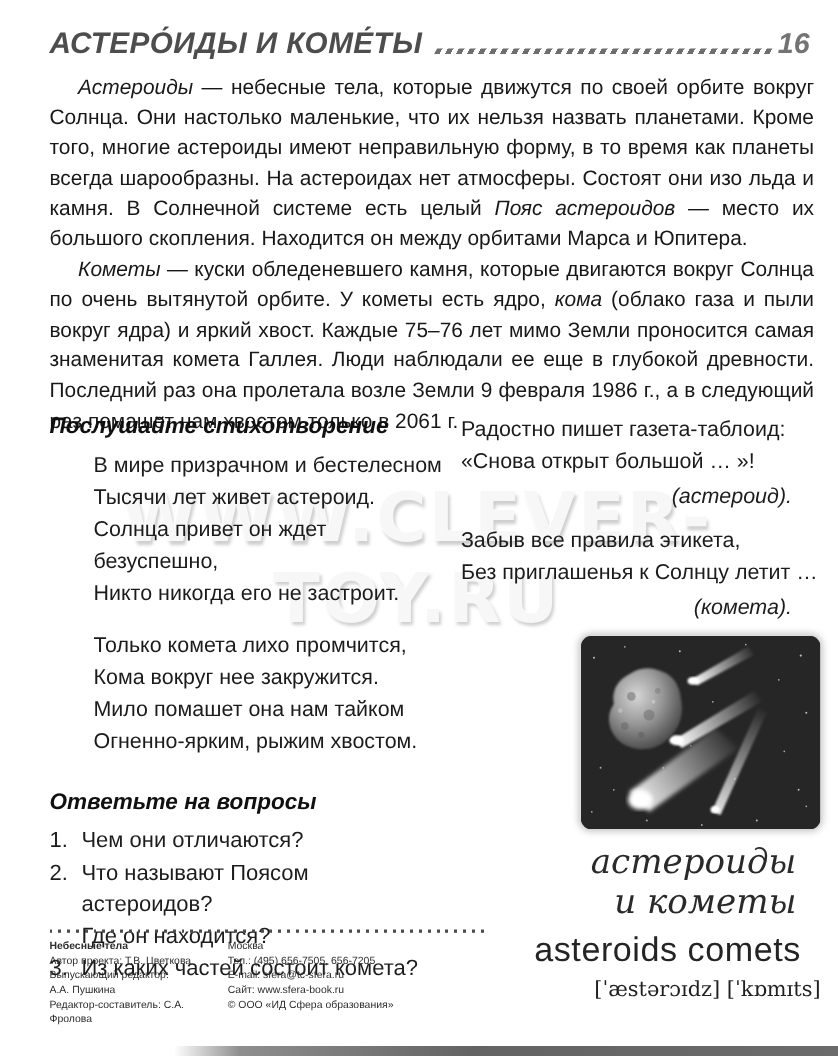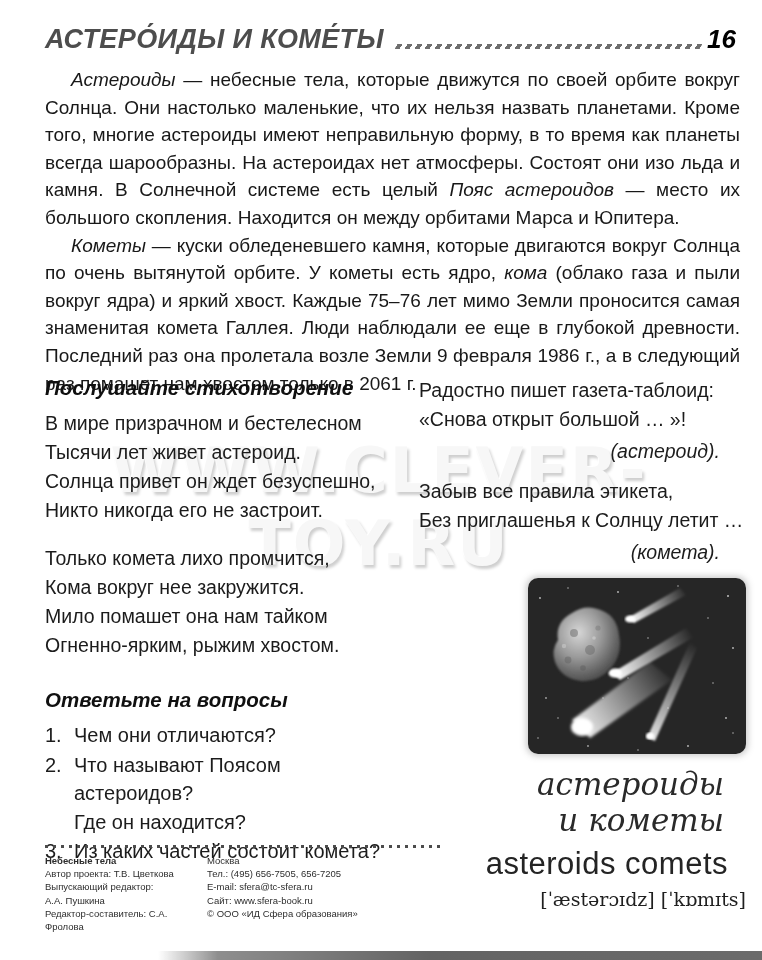--- a/index.html
+++ b/index.html
@@ -14,7 +14,7 @@
   .leader{flex:1; height:5px; margin:0 6px 6px 12px;
     background:repeating-linear-gradient(90deg,#6e6e6e 0 5px,transparent 5px 10px);
     transform:skewX(-28deg);}
-  .page-num{font-size:26px; font-style:italic; font-weight:bold; color:#000000;}
+  .page-num{font-size:26px; font-style:italic; font-weight:bold; color:#737373;}
   
   .intro{position:absolute; top:66px; left:45px; right:22px; z-index:2;}
   .para{margin:0; font-size:19px; line-height:27.6px; text-align:justify; text-indent:26px; color:#181818;}

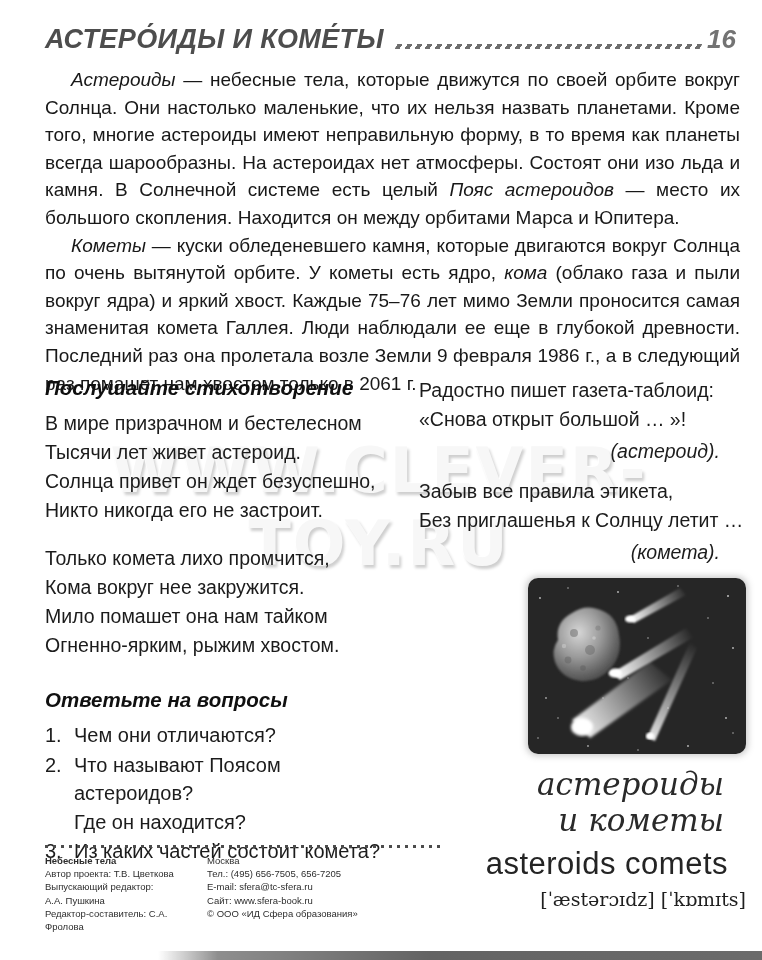--- a/index.html
+++ b/index.html
@@ -25,7 +25,7 @@
   .col-right{flex:1; padding-left:16px;}
   h2.sec{margin:0 0 9px 0; font-size:20.5px; font-style:italic; font-weight:bold; color:#101010;}
   .pline{font-size:19.5px; line-height:29px; color:#1b1b1b;}
-  .stanza{margin-bottom:19px;}
+  .stanza{margin-bottom:19px;margin-left:40px;}
   .questions-block{margin-top:28px;}
   .q-row{display:flex; font-size:20px; line-height:28.5px; margin-bottom:1px;}
   .q-num{width:29px; flex:none;}

